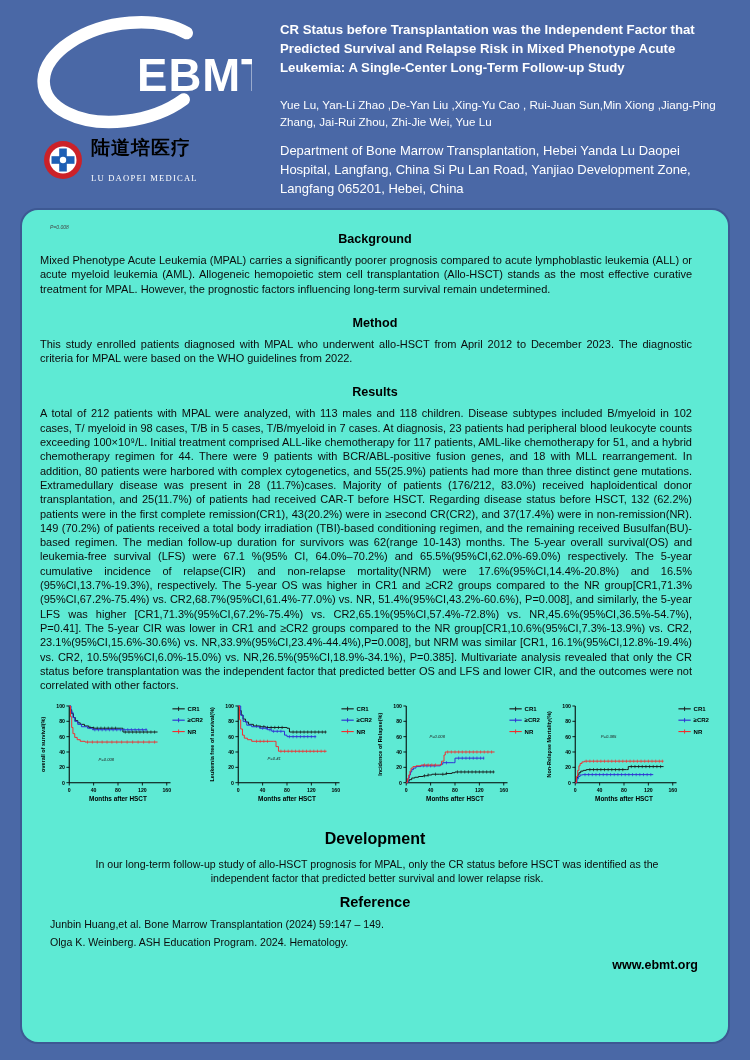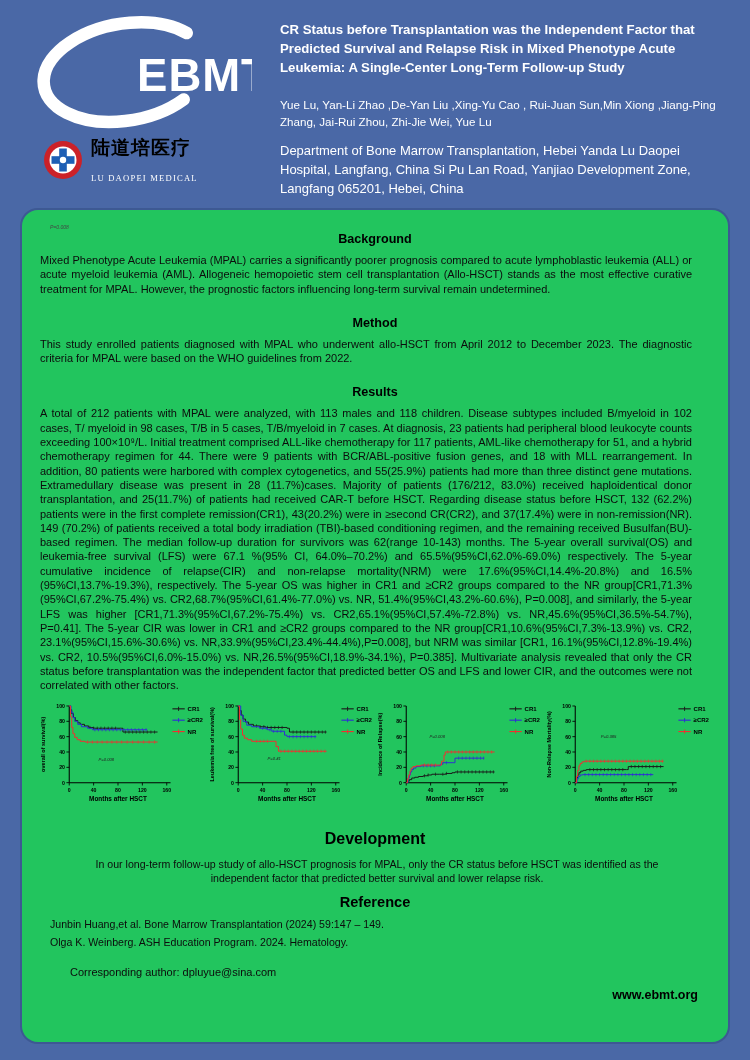--- a/index.html
+++ b/index.html
@@ -30,7 +30,7 @@
   
   .card{
     position:absolute;left:22px;top:210px;width:706px;height:832px;
-    background:#22c55e;border-radius:16px;box-sizing:border-box;
+    background:#5eead4;border-radius:16px;box-sizing:border-box;
     padding:12px 16px 0 16px;overflow:hidden;
     box-shadow:0 0 0 2px rgba(24,44,92,.25);
   }

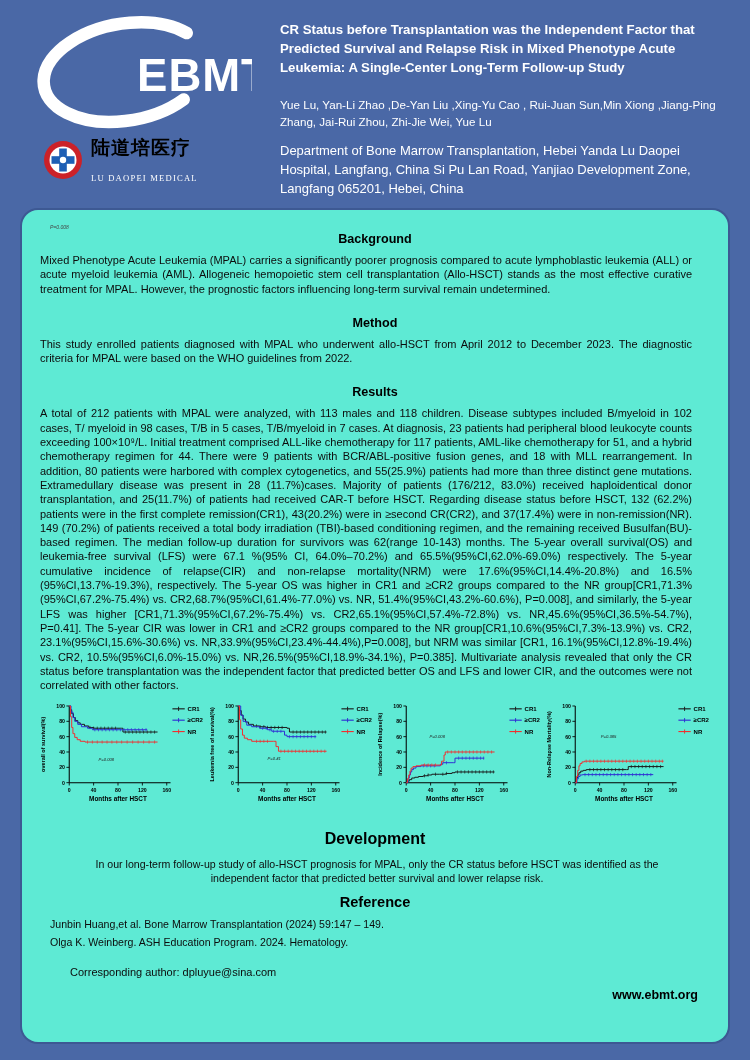--- a/index.html
+++ b/index.html
@@ -469,7 +469,6 @@
   <p class="ref-item">Junbin Huang,et al. Bone Marrow Transplantation (2024) 59:147 – 149.</p>
   <p class="ref-item">Olga K. Weinberg. ASH Education Program. 2024. Hematology.</p>
 
-  <p class="corresp">Corresponding author: dpluyue@sina.com</p>
   <div class="website">www.ebmt.org</div>
 </div>
 

